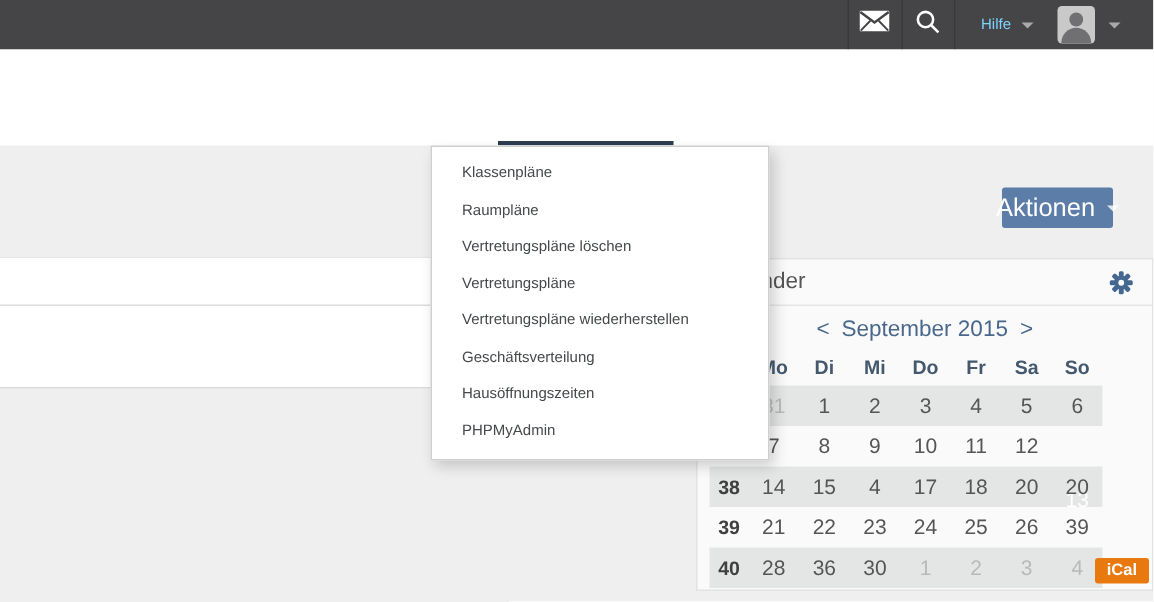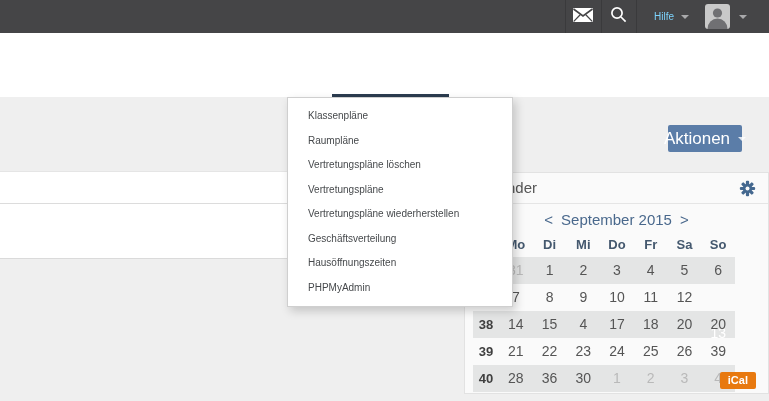--- a/index.html
+++ b/index.html
@@ -62,7 +62,7 @@
   .cell-day{flex:1;text-align:center;cursor:pointer;}
   .cell-day.muted{color:#b9b9b9;}
   .cell-day.sel{background:#5b7da4;color:#ffffff;margin-top:36px;}
-  .ical-btn{position:absolute;right:12px;bottom:4px;background:#e8790f;color:#fff;font-size:11px;
+  .ical-btn{position:absolute;right:2px;bottom:4px;background:#e8790f;color:#fff;font-size:11px;
             font-weight:bold;padding:2px 8px 3px;border-radius:2px;cursor:pointer;}
 
   

